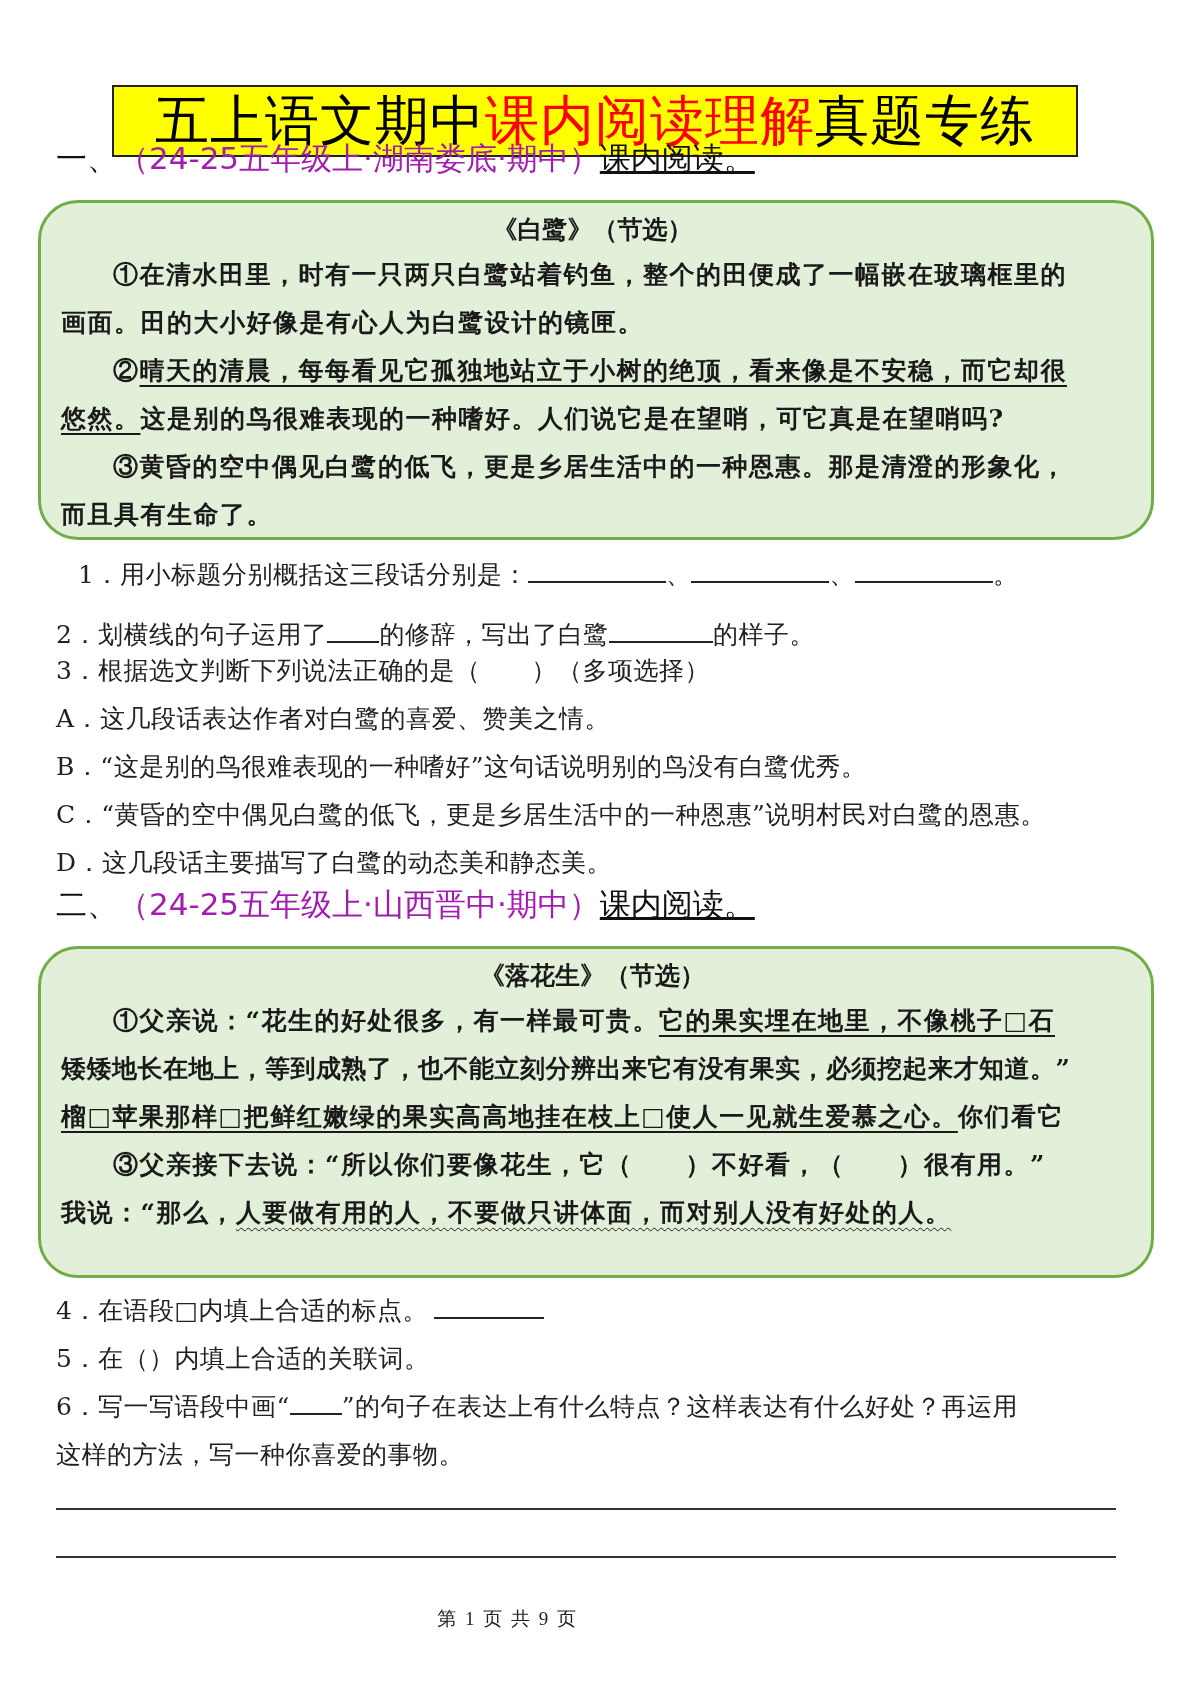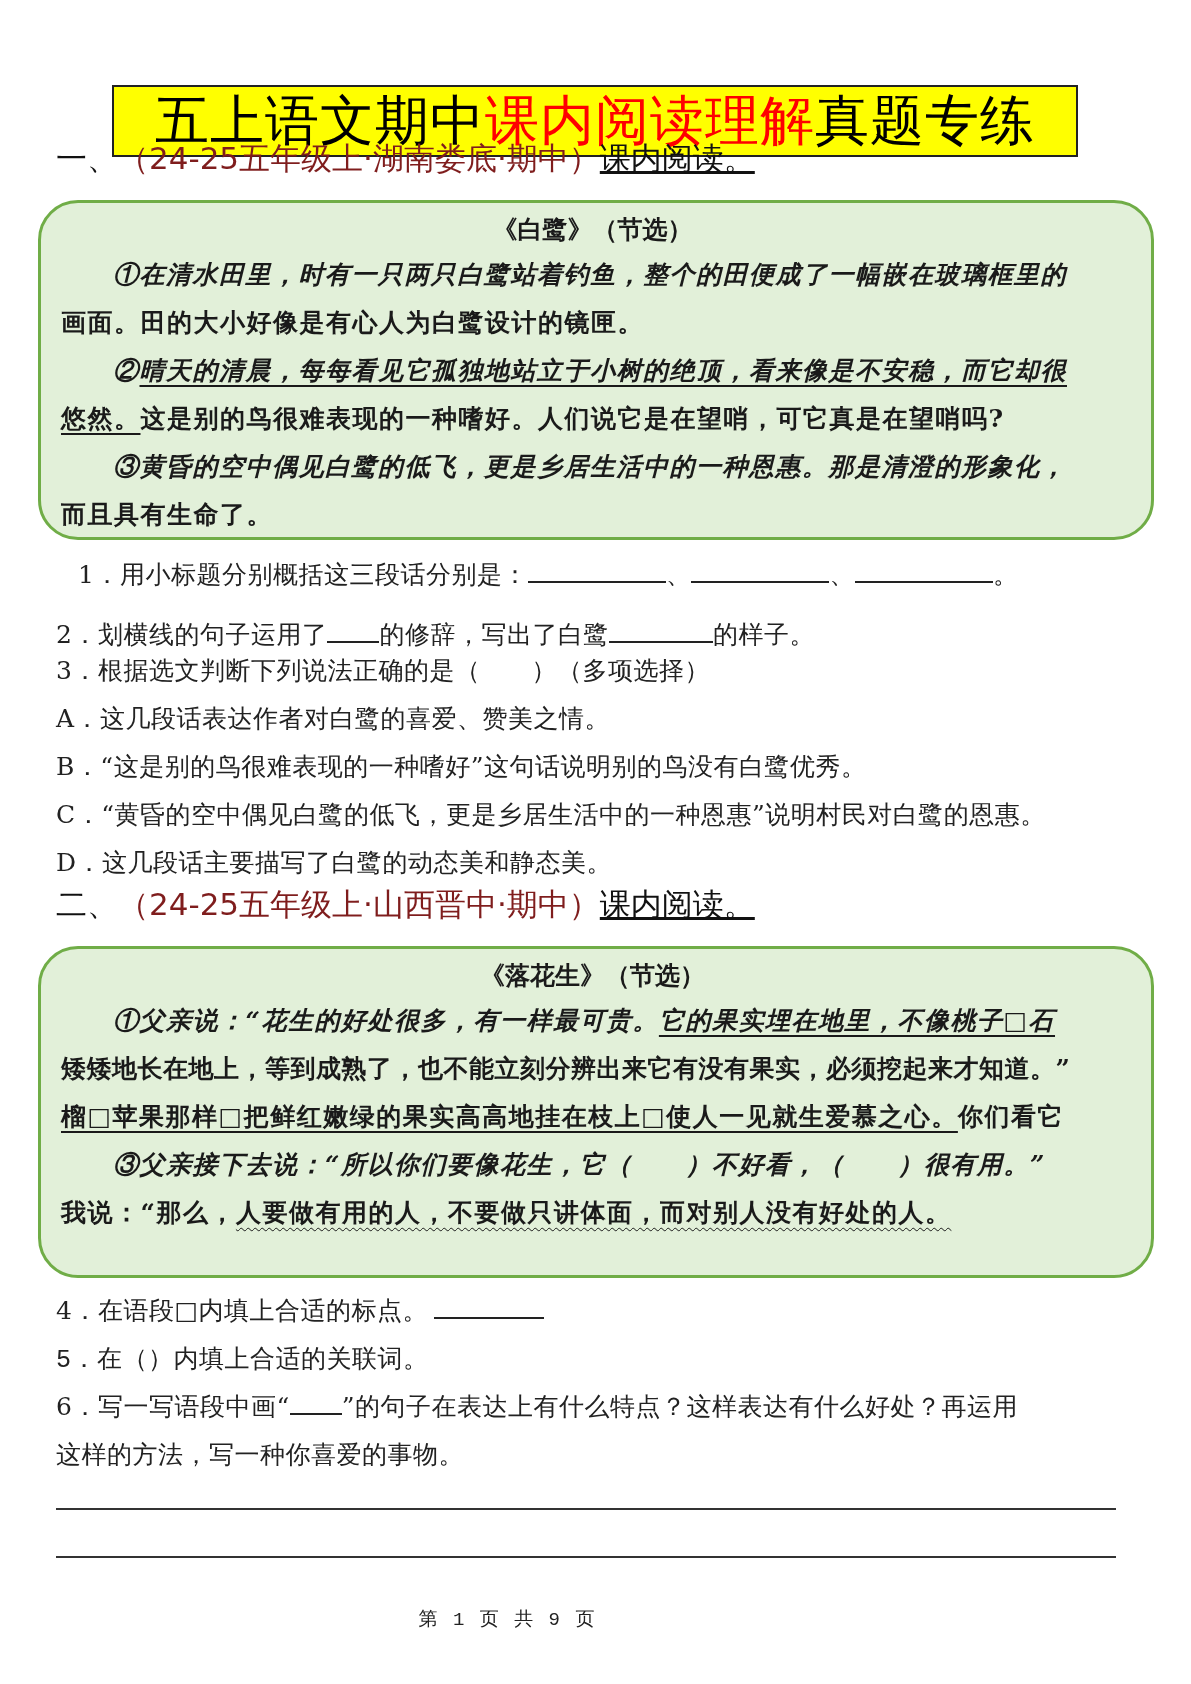--- a/index.html
+++ b/index.html
@@ -22,7 +22,7 @@
     font-family: "DejaVu Sans", "Liberation Sans", sans-serif; white-space: nowrap;
   }
   .section-heading .num { color: #111; }
-  .section-heading .src { color: #7f1d1d; }
+  .section-heading .src { color: #a21caf; }
   .section-heading .tail { color: #111; text-decoration: underline; }
   .passage {
     position: absolute; left: 38px; width: 1116px; box-sizing: border-box;

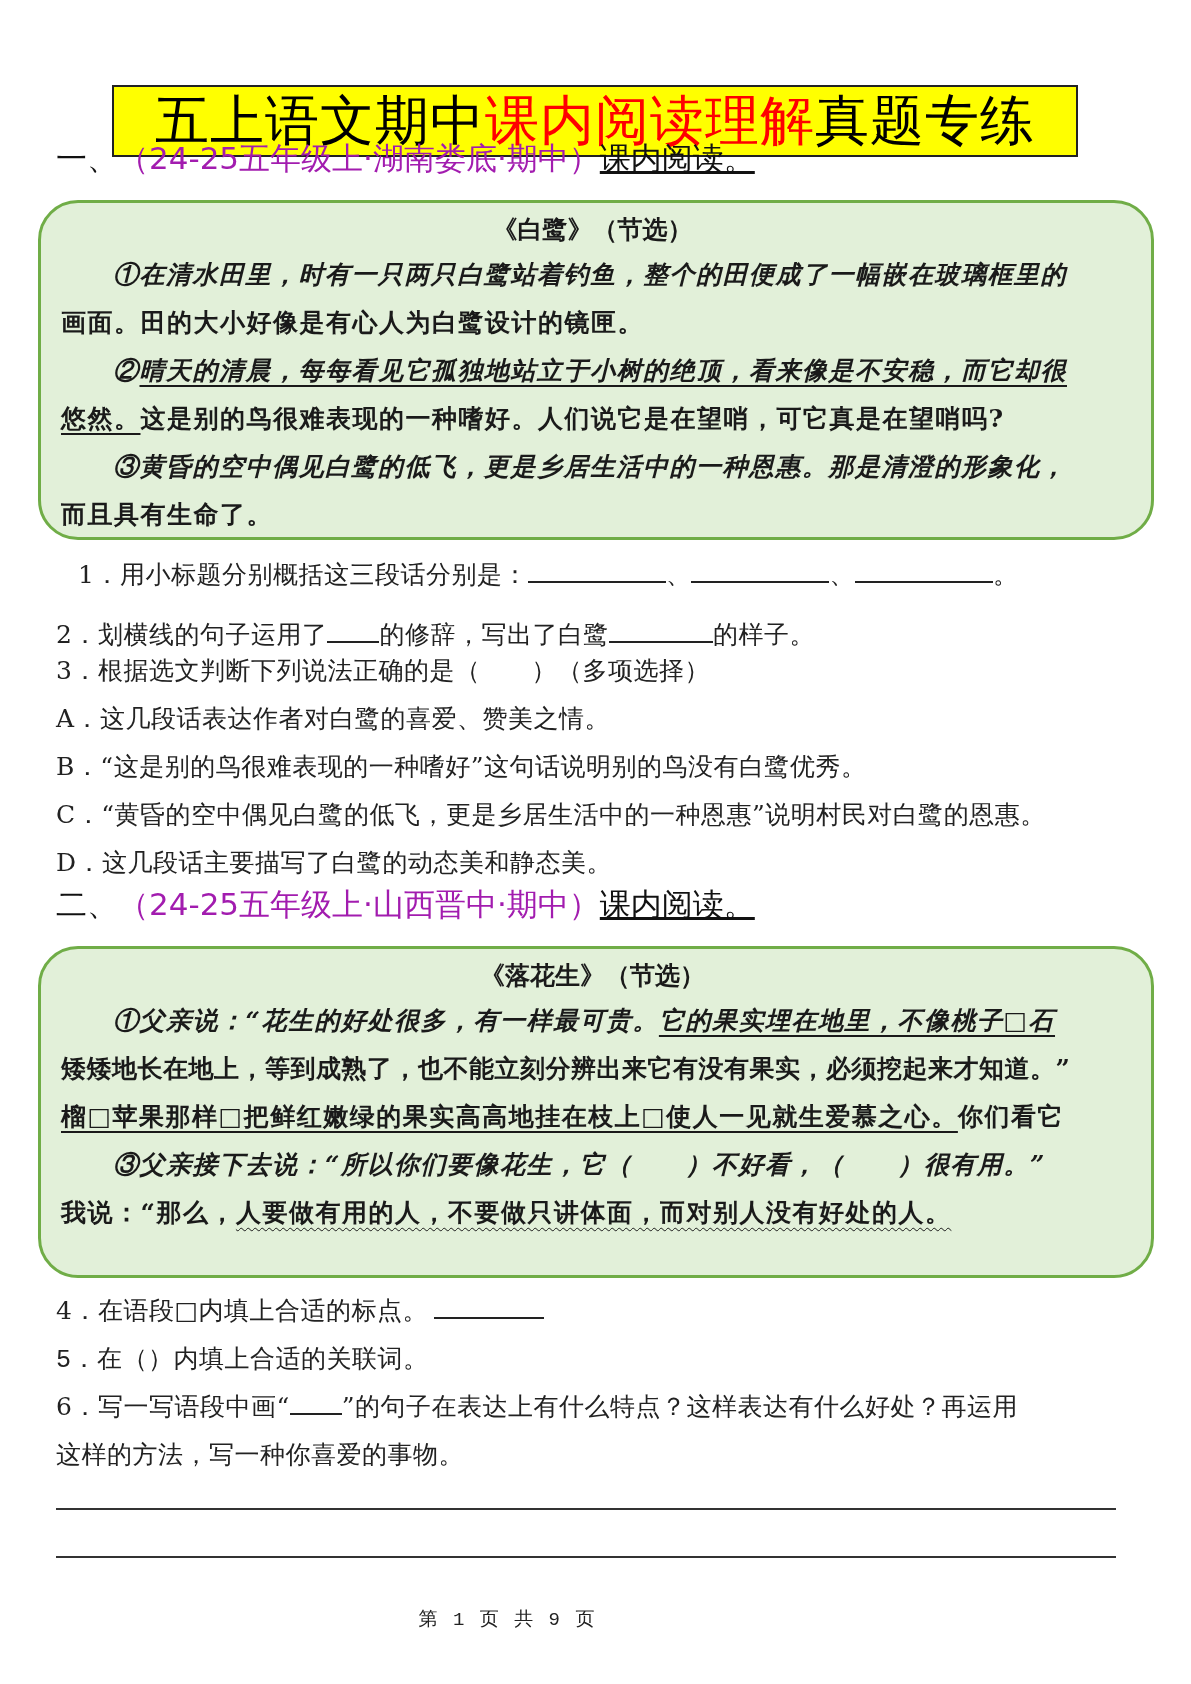--- a/index.html
+++ b/index.html
@@ -37,7 +37,7 @@
     margin: 0; font-size: 25px; line-height: 48px; font-weight: bold;
     font-family: "DejaVu Serif", serif; white-space: nowrap; letter-spacing: 1.5px;
   }
-  .passage p.indent { text-indent: 52px; font-style: italic; }
+  .passage p.indent { text-indent: 52px; }
   .ul { text-decoration: underline; text-decoration-thickness: 2px; text-underline-offset: 6px; }
   .wavy { text-decoration: underline wavy; text-decoration-thickness: 1px; text-underline-offset: 6px; }
   .q {

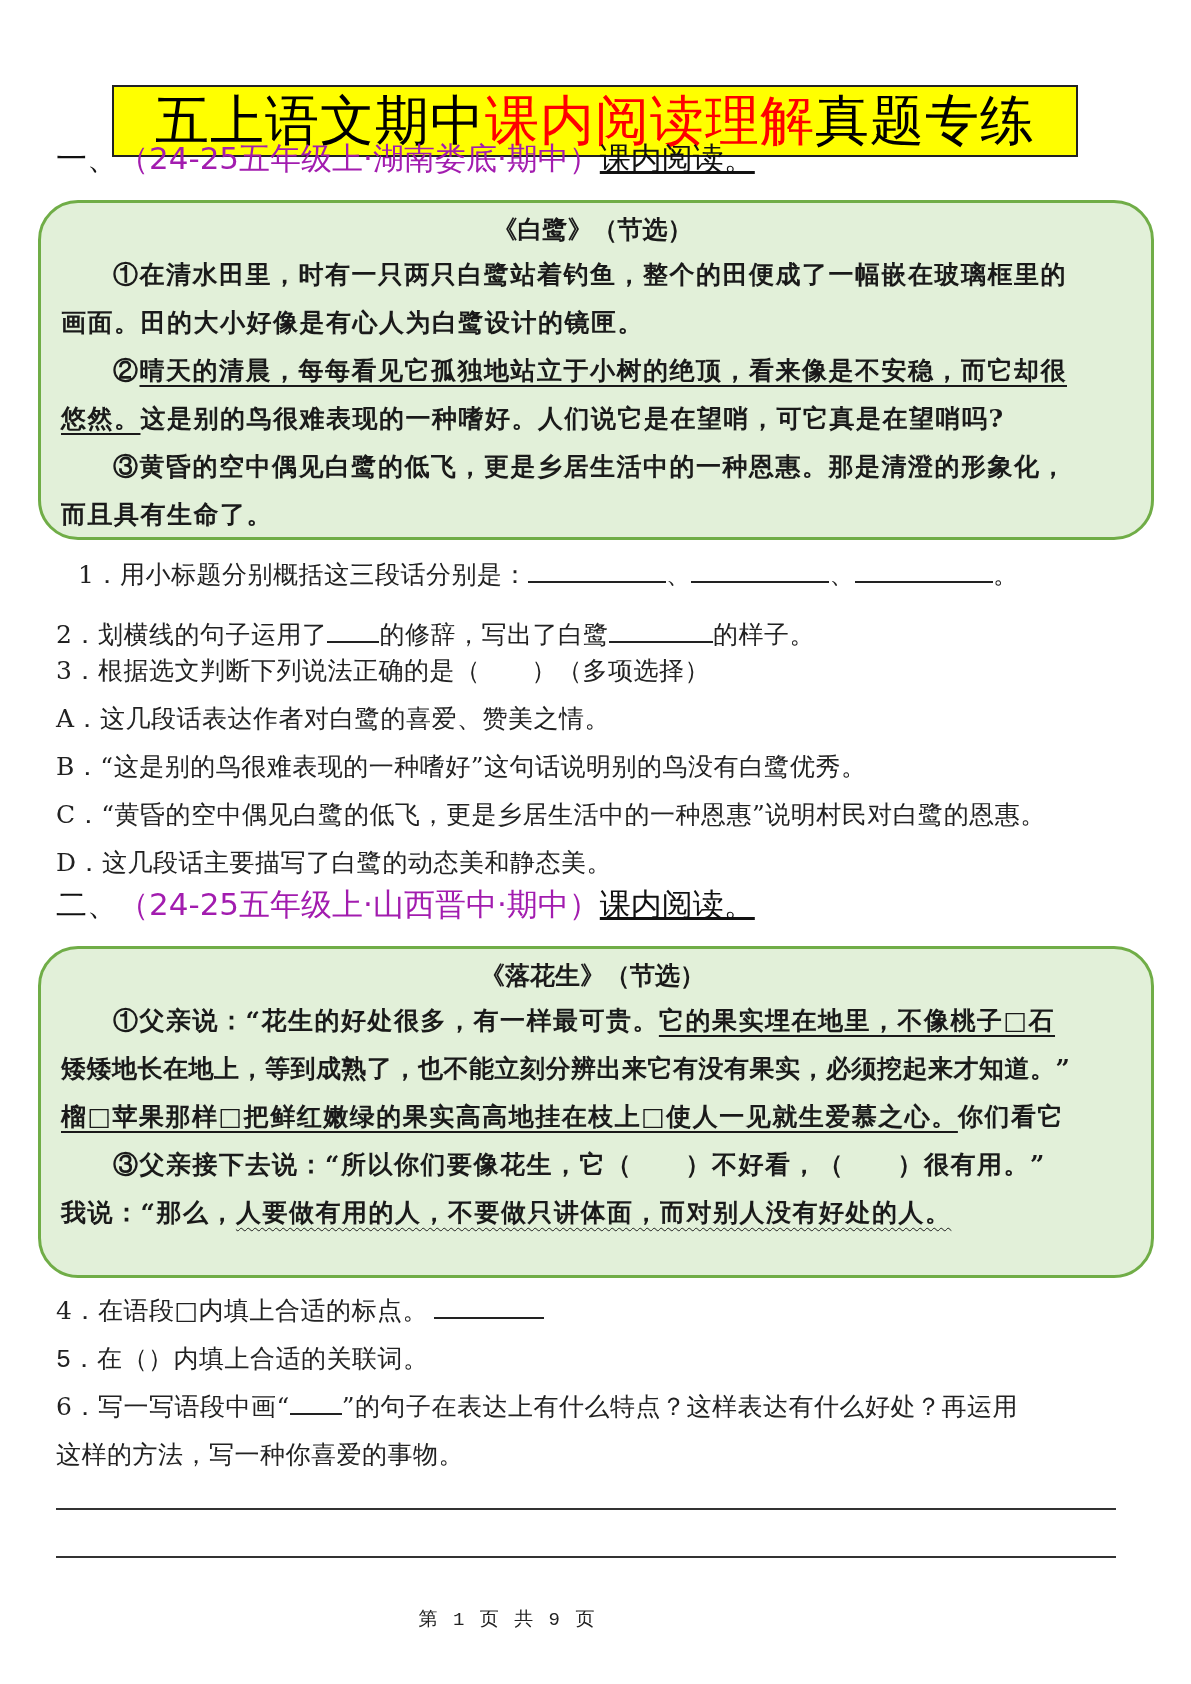--- a/index.html
+++ b/index.html
@@ -102,7 +102,7 @@
 <div class="q" style="top:1294px;">
   <span>4．在语段□内填上合适的标点。</span><span class="blank" style="width:110px; margin-left:6px;"></span>
 </div>
-<div class="q" style="top:1342px;font-family:Liberation Mono, monospace;">5．在（）内填上合适的关联词。</div>
+<div class="q" style="top:1342px;">5．在（）内填上合适的关联词。</div>
 <div class="q" style="top:1390px;">
   <span>6．写一写语段中画“</span><span class="blank" style="width:52px;"></span><span>”的句子在表达上有什么特点？这样表达有什么好处？再运用</span>
 </div>

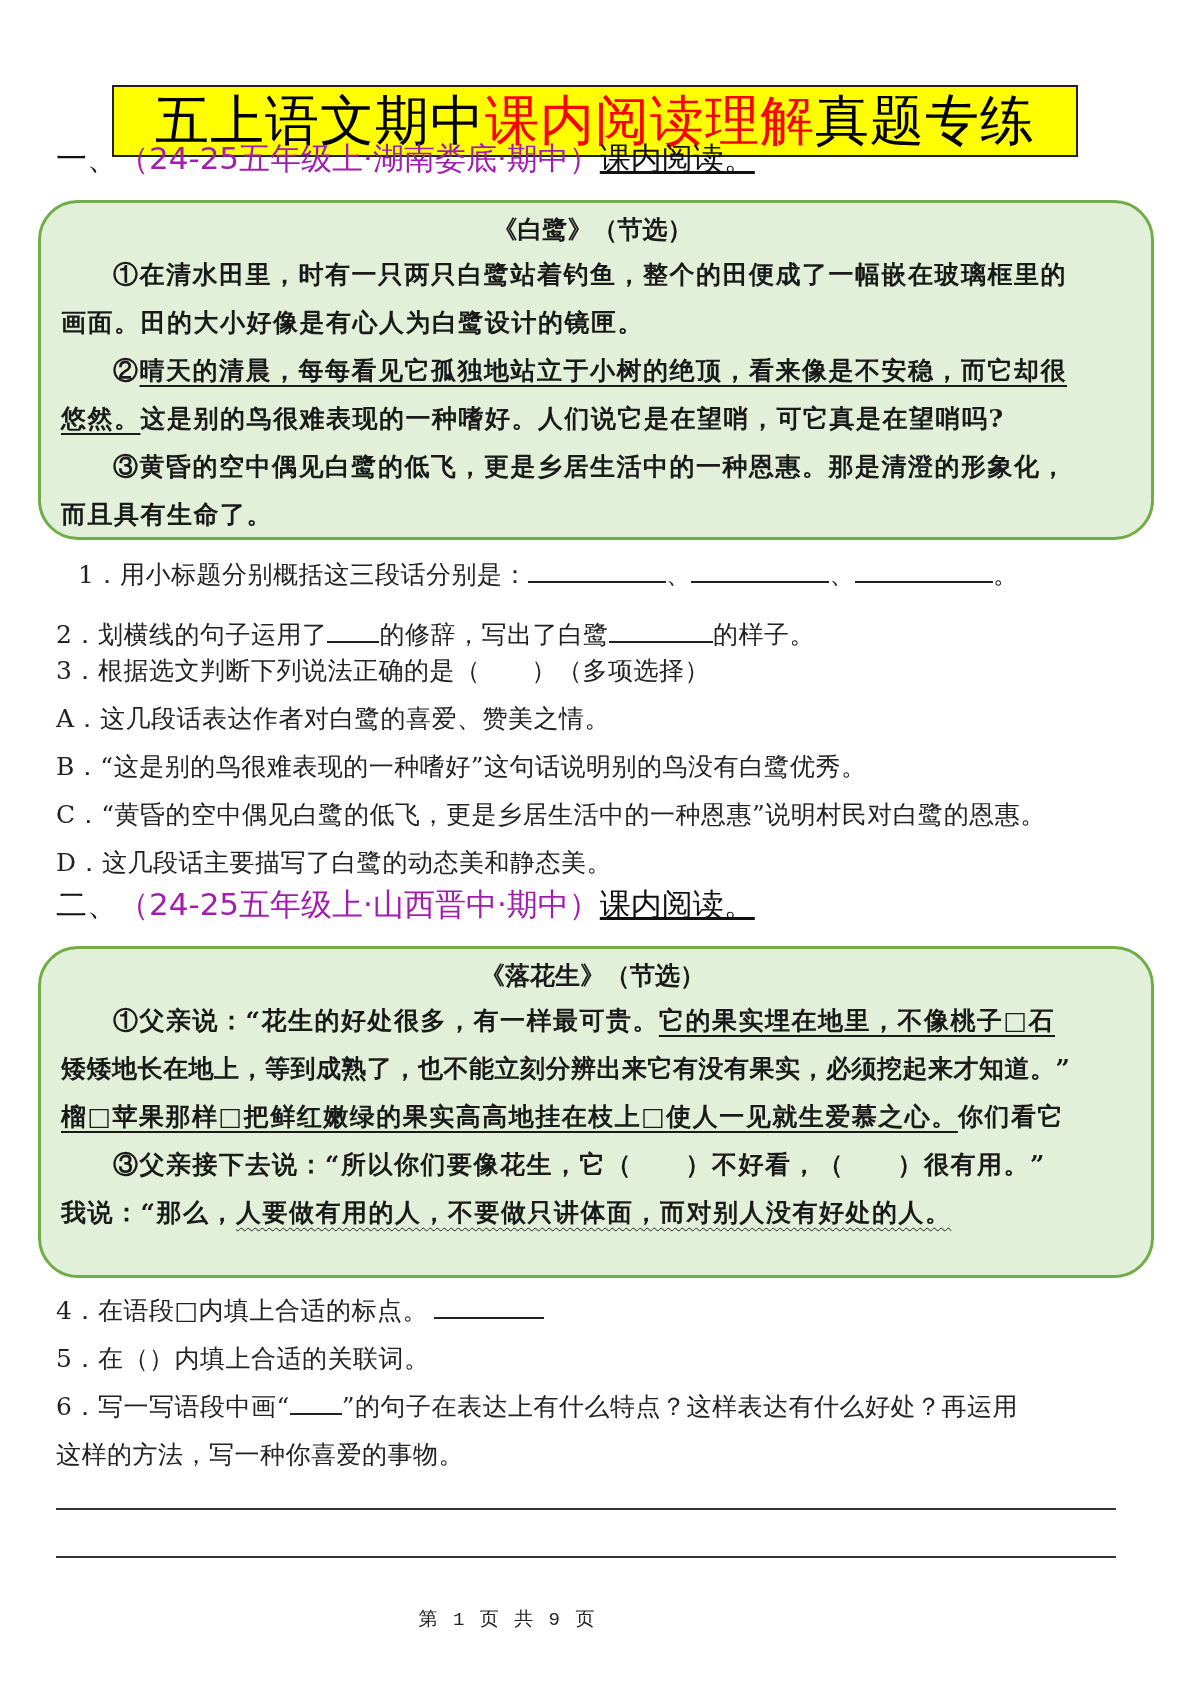--- a/index.html
+++ b/index.html
@@ -48,7 +48,7 @@
   .answer-line { position: absolute; left: 56px; width: 1060px; height: 0; border-top: 2px solid #333; }
   .footer {
     position: absolute; top: 1606px; left: 0; width: 1013px; text-align: center;
-    font-size: 19px; color: #222; font-family: Liberation Mono, monospace; word-spacing: 4px;
+    font-size: 19px; color: #222; font-family: Liberation Serif, serif; word-spacing: 4px;
   }
 </style>
 </head>

